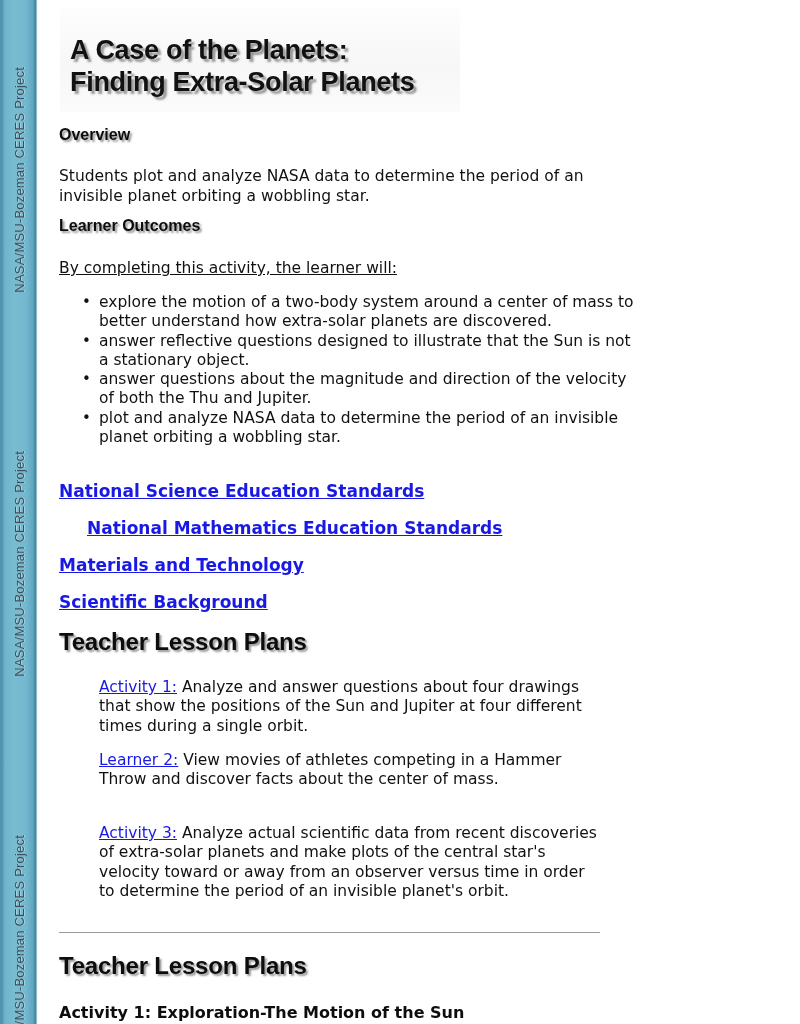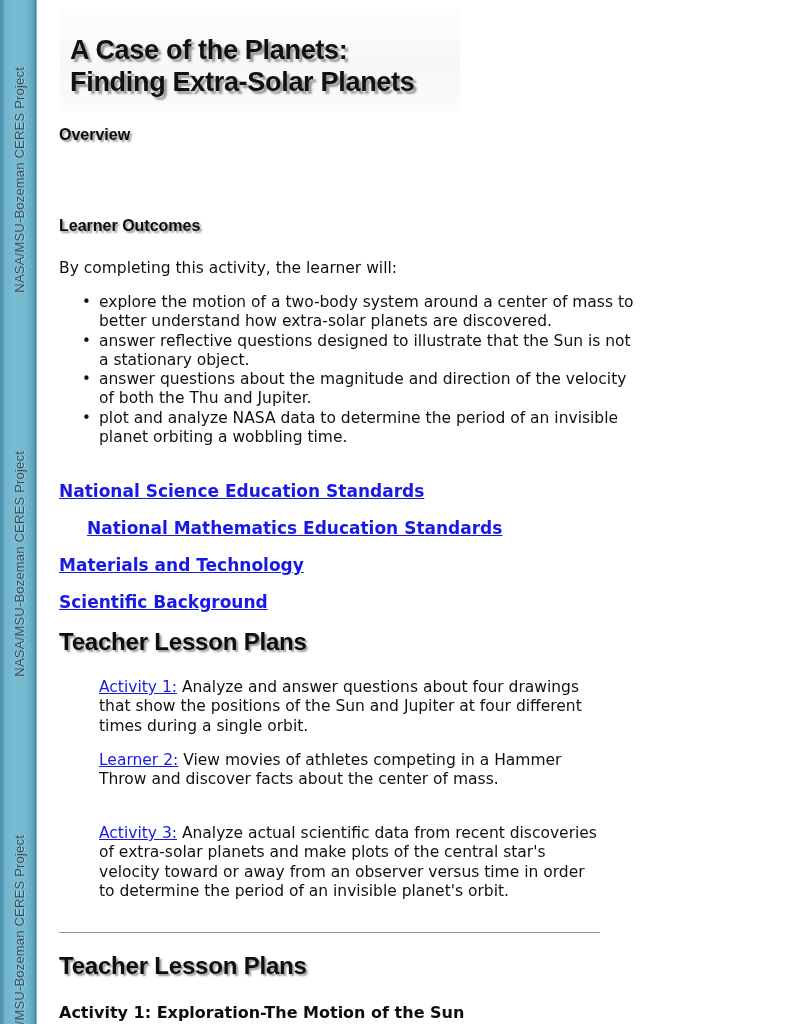--- a/index.html
+++ b/index.html
@@ -232,6 +232,7 @@
   </div>
 
   <h2 class="blk shadow-head head-sm" id="overview-head">Overview</h2>
+  <p class="blk body-text" id="overview-text">Students plot and analyze NASA data to determine the period of an invisible planet orbiting a wobbling star.</p>
 
   <h2 class="blk shadow-head head-sm" id="outcomes-head">Learner Outcomes</h2>
   <p class="blk body-text" id="outcomes-intro">By completing this activity, the learner will:</p>

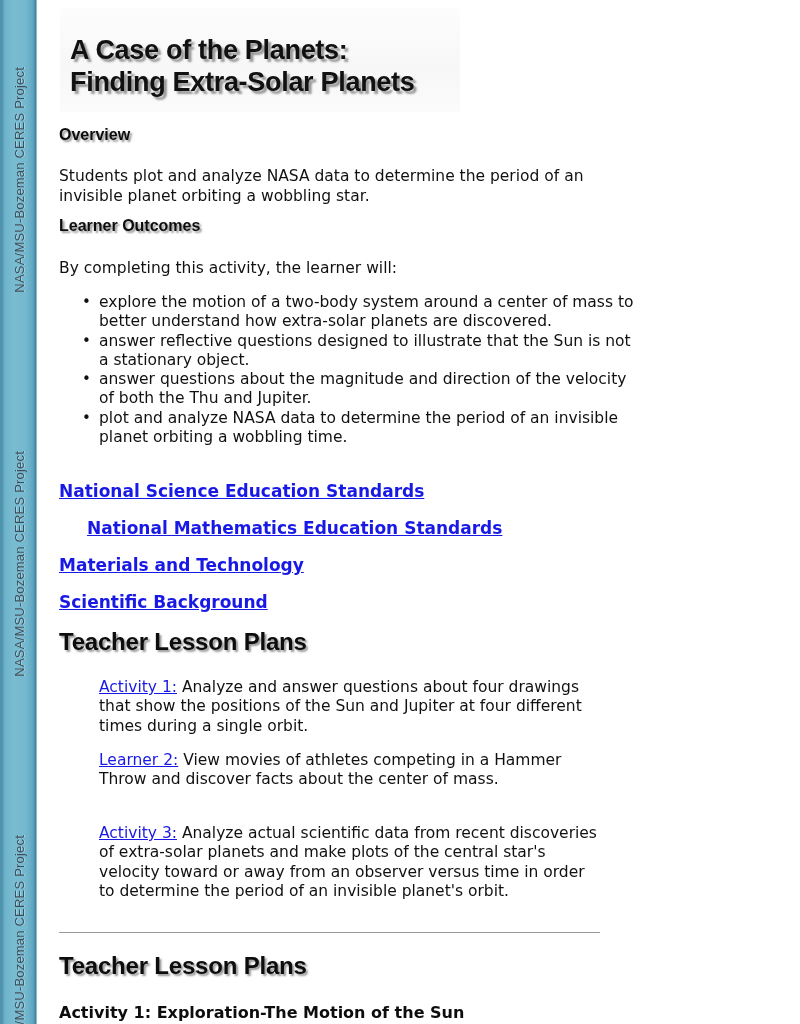--- a/index.html
+++ b/index.html
@@ -118,7 +118,7 @@
   #overview-head   { left: 21px; top: 126px; }
   #overview-text   { left: 21px; top: 167px; width: 545px; }
   #outcomes-head   { left: 21px; top: 209px; margin-top: 8px; }
-  #outcomes-intro  { left: 21px; top: 259px; width: 545px; }
+  #outcomes-intro  { left: 21px; top: 259px; width: 545px; text-decoration: underline; }
 
   #outcomes-list {
     position: absolute;

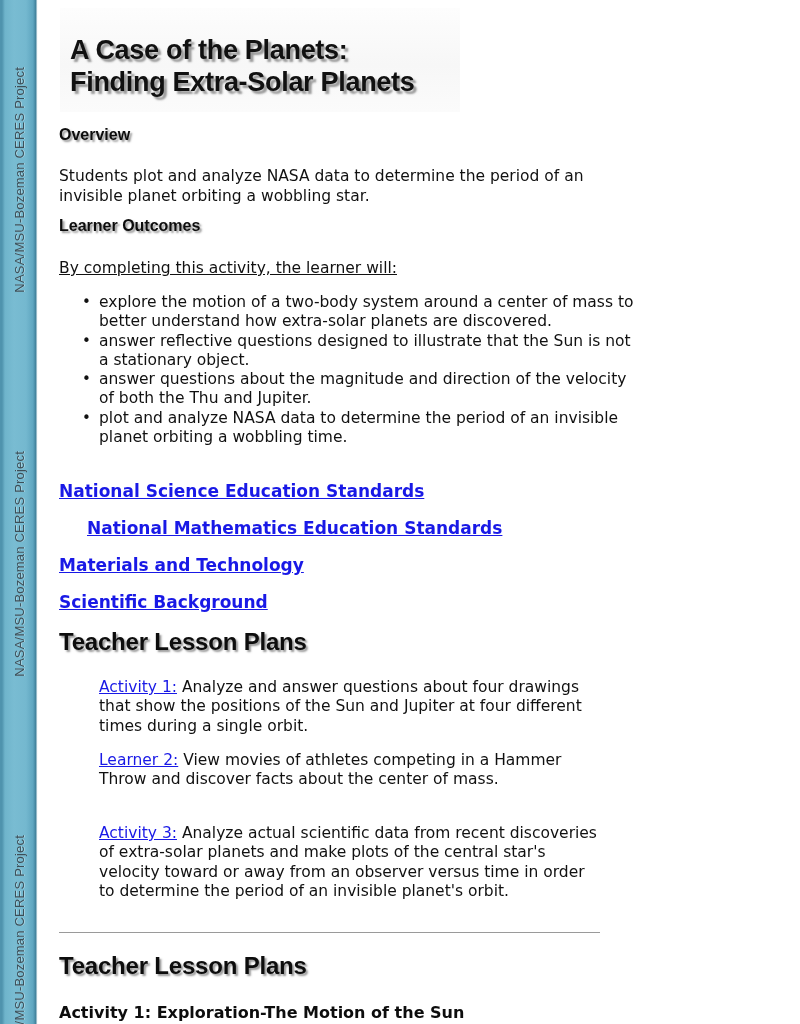--- a/index.html
+++ b/index.html
@@ -241,7 +241,7 @@
     <li>explore the motion of a two-body system around a center of mass to better understand how extra-solar planets are discovered.</li>
     <li>answer reflective questions designed to illustrate that the Sun is not a stationary object.</li>
     <li>answer questions about the magnitude and direction of the velocity of both the Thu and Jupiter.</li>
-    <li>plot and analyze NASA data to determine the period of an invisible planet orbiting a wobbling time.</li>
+    <li>plot and analyze NASA data to determine the period of an invisible planet orbiting a wobbling star.</li>
   </ul>
 
   <a class="std-link" id="link-science">National Science Education Standards</a>

